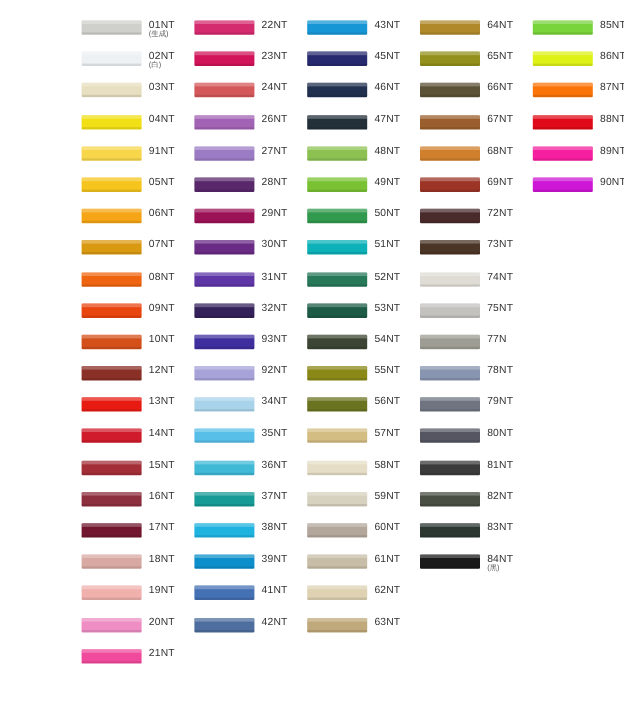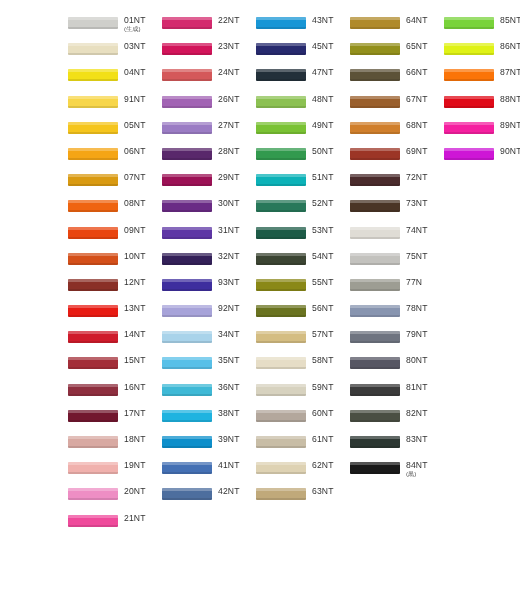--- a/index.html
+++ b/index.html
@@ -111,6 +111,13 @@
           </div>
         </div>
         <div class="swatch-row">
+          <div class="swatch-chip" title="02NT" style="background-color: rgb(238, 241, 243);"></div>
+          <div class="swatch-labels">
+            <div class="swatch-code">02NT</div>
+            <div class="swatch-sub">(白)</div>
+          </div>
+        </div>
+        <div class="swatch-row">
           <div class="swatch-chip" title="03NT" style="background-color: rgb(232, 223, 192);"></div>
           <div class="swatch-labels">
             <div class="swatch-code">03NT</div>

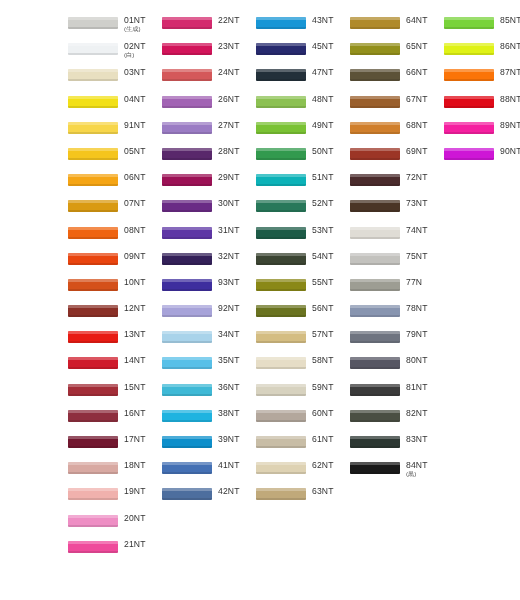--- a/index.html
+++ b/index.html
@@ -362,6 +362,12 @@
           </div>
         </div>
         <div class="swatch-row">
+          <div class="swatch-chip" title="46NT" style="background-color: rgb(34, 48, 79);"></div>
+          <div class="swatch-labels">
+            <div class="swatch-code">46NT</div>
+          </div>
+        </div>
+        <div class="swatch-row">
           <div class="swatch-chip" title="47NT" style="background-color: rgb(35, 48, 58);"></div>
           <div class="swatch-labels">
             <div class="swatch-code">47NT</div>

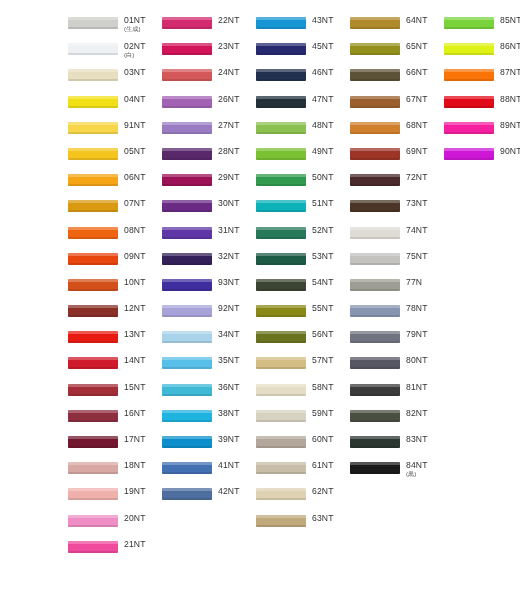--- a/index.html
+++ b/index.html
@@ -324,6 +324,12 @@
           </div>
         </div>
         <div class="swatch-row">
+          <div class="swatch-chip" title="37NT" style="background-color: rgb(22, 155, 150);"></div>
+          <div class="swatch-labels">
+            <div class="swatch-code">37NT</div>
+          </div>
+        </div>
+        <div class="swatch-row">
           <div class="swatch-chip" title="38NT" style="background-color: rgb(31, 179, 224);"></div>
           <div class="swatch-labels">
             <div class="swatch-code">38NT</div>

